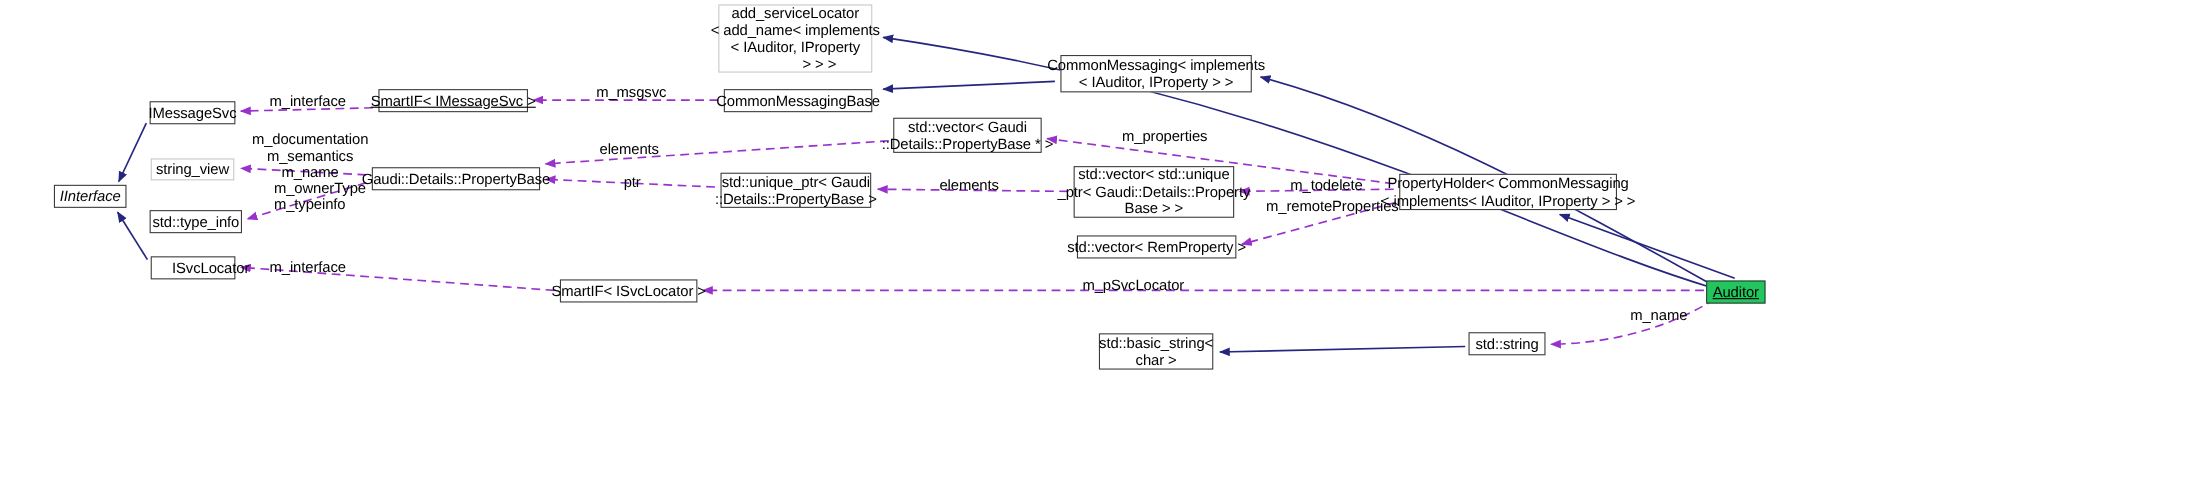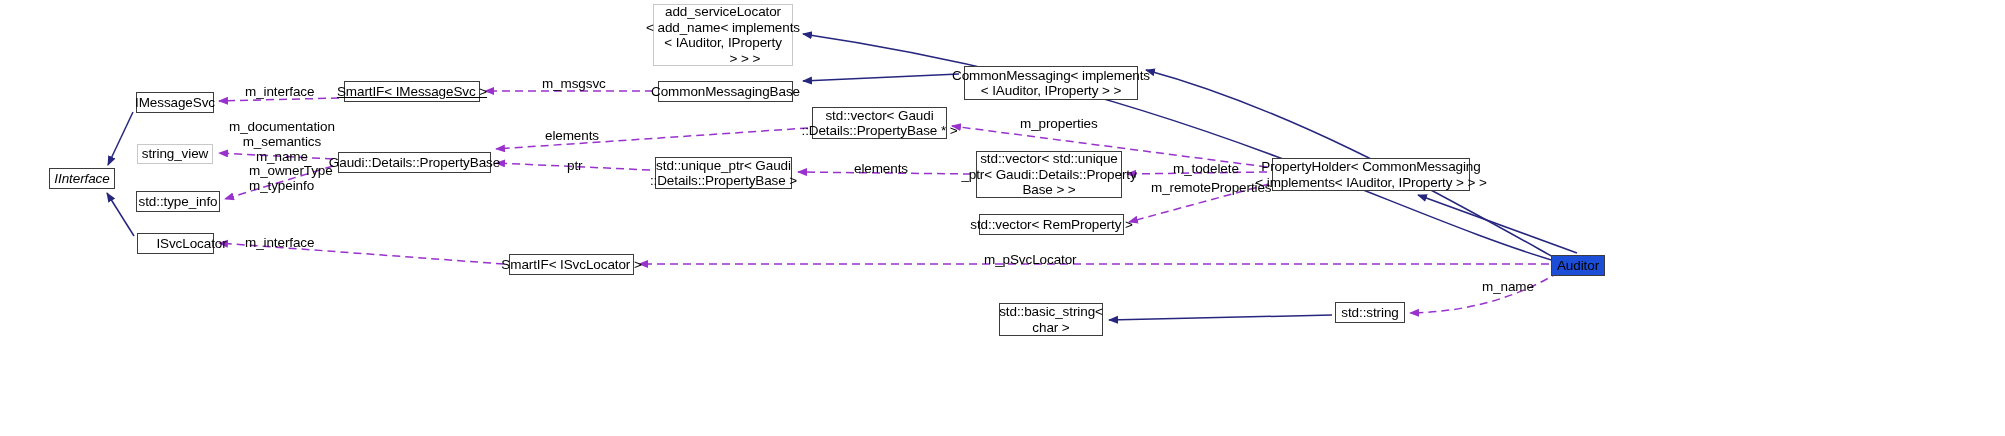--- a/index.html
+++ b/index.html
@@ -114,7 +114,7 @@
   <div class="node solid" style="left:103px;top:92px;width:78px;height:21px;">IMessageSvc</div>
   <div class="node solid" style="left:311px;top:81px;width:136px;height:21px;text-decoration:underline;">SmartIF&lt; IMessageSvc &gt;</div>
   <div class="node solid" style="left:625px;top:81px;width:135px;height:21px;">CommonMessagingBase</div>
-  <div class="node solid" style="left:931px;top:66px;width:174px;height:34px;">CommonMessaging&lt; implements
+  <div class="node solid" style="left:931px;top:50px;width:174px;height:34px;">CommonMessaging&lt; implements
 &lt; IAuditor, IProperty &gt; &gt;</div>
   <div class="node faded" style="left:104px;top:144px;width:76px;height:20px;">string_view</div>
   <div class="node solid" style="left:16px;top:168px;width:66px;height:21px;font-style:italic;">IInterface</div>

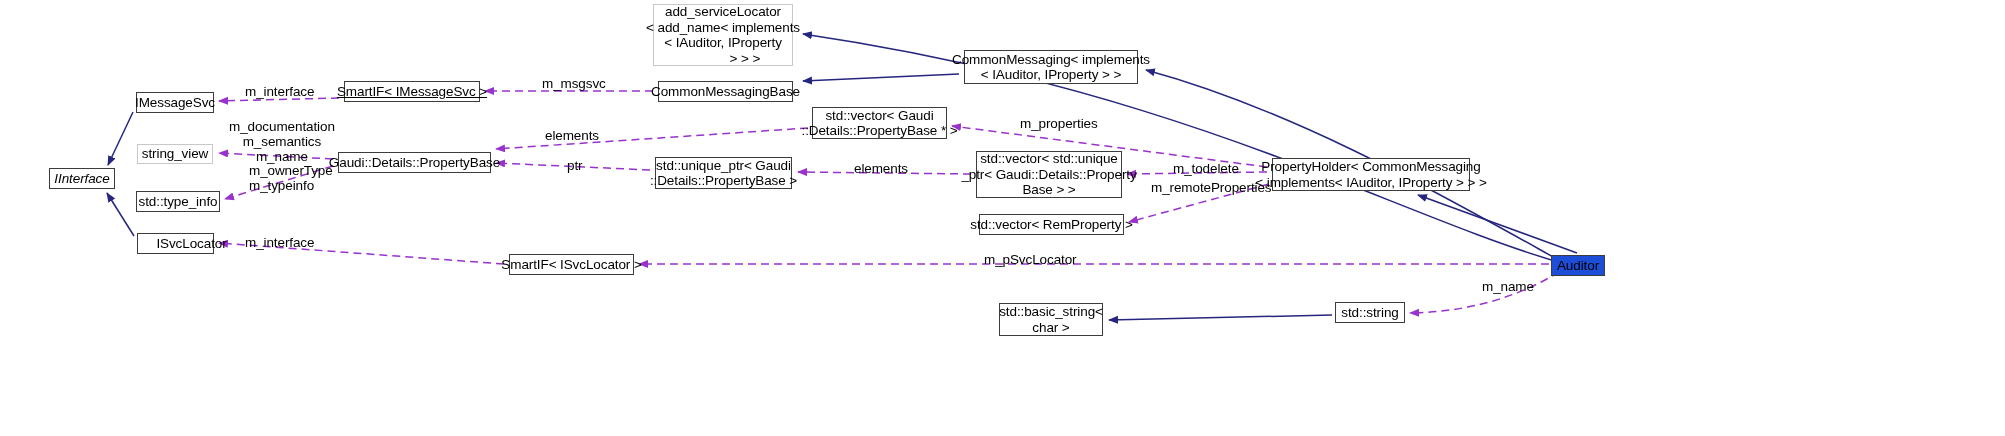--- a/index.html
+++ b/index.html
@@ -52,8 +52,9 @@
     color: #000000;
   }
   .node.highlight {
-    background: #1d4ed8;
+    background: #22c55e;
     border: 1.6px solid #3c3c3c;
+    text-decoration: underline;
   }
   .edge-label {
     position: absolute;

